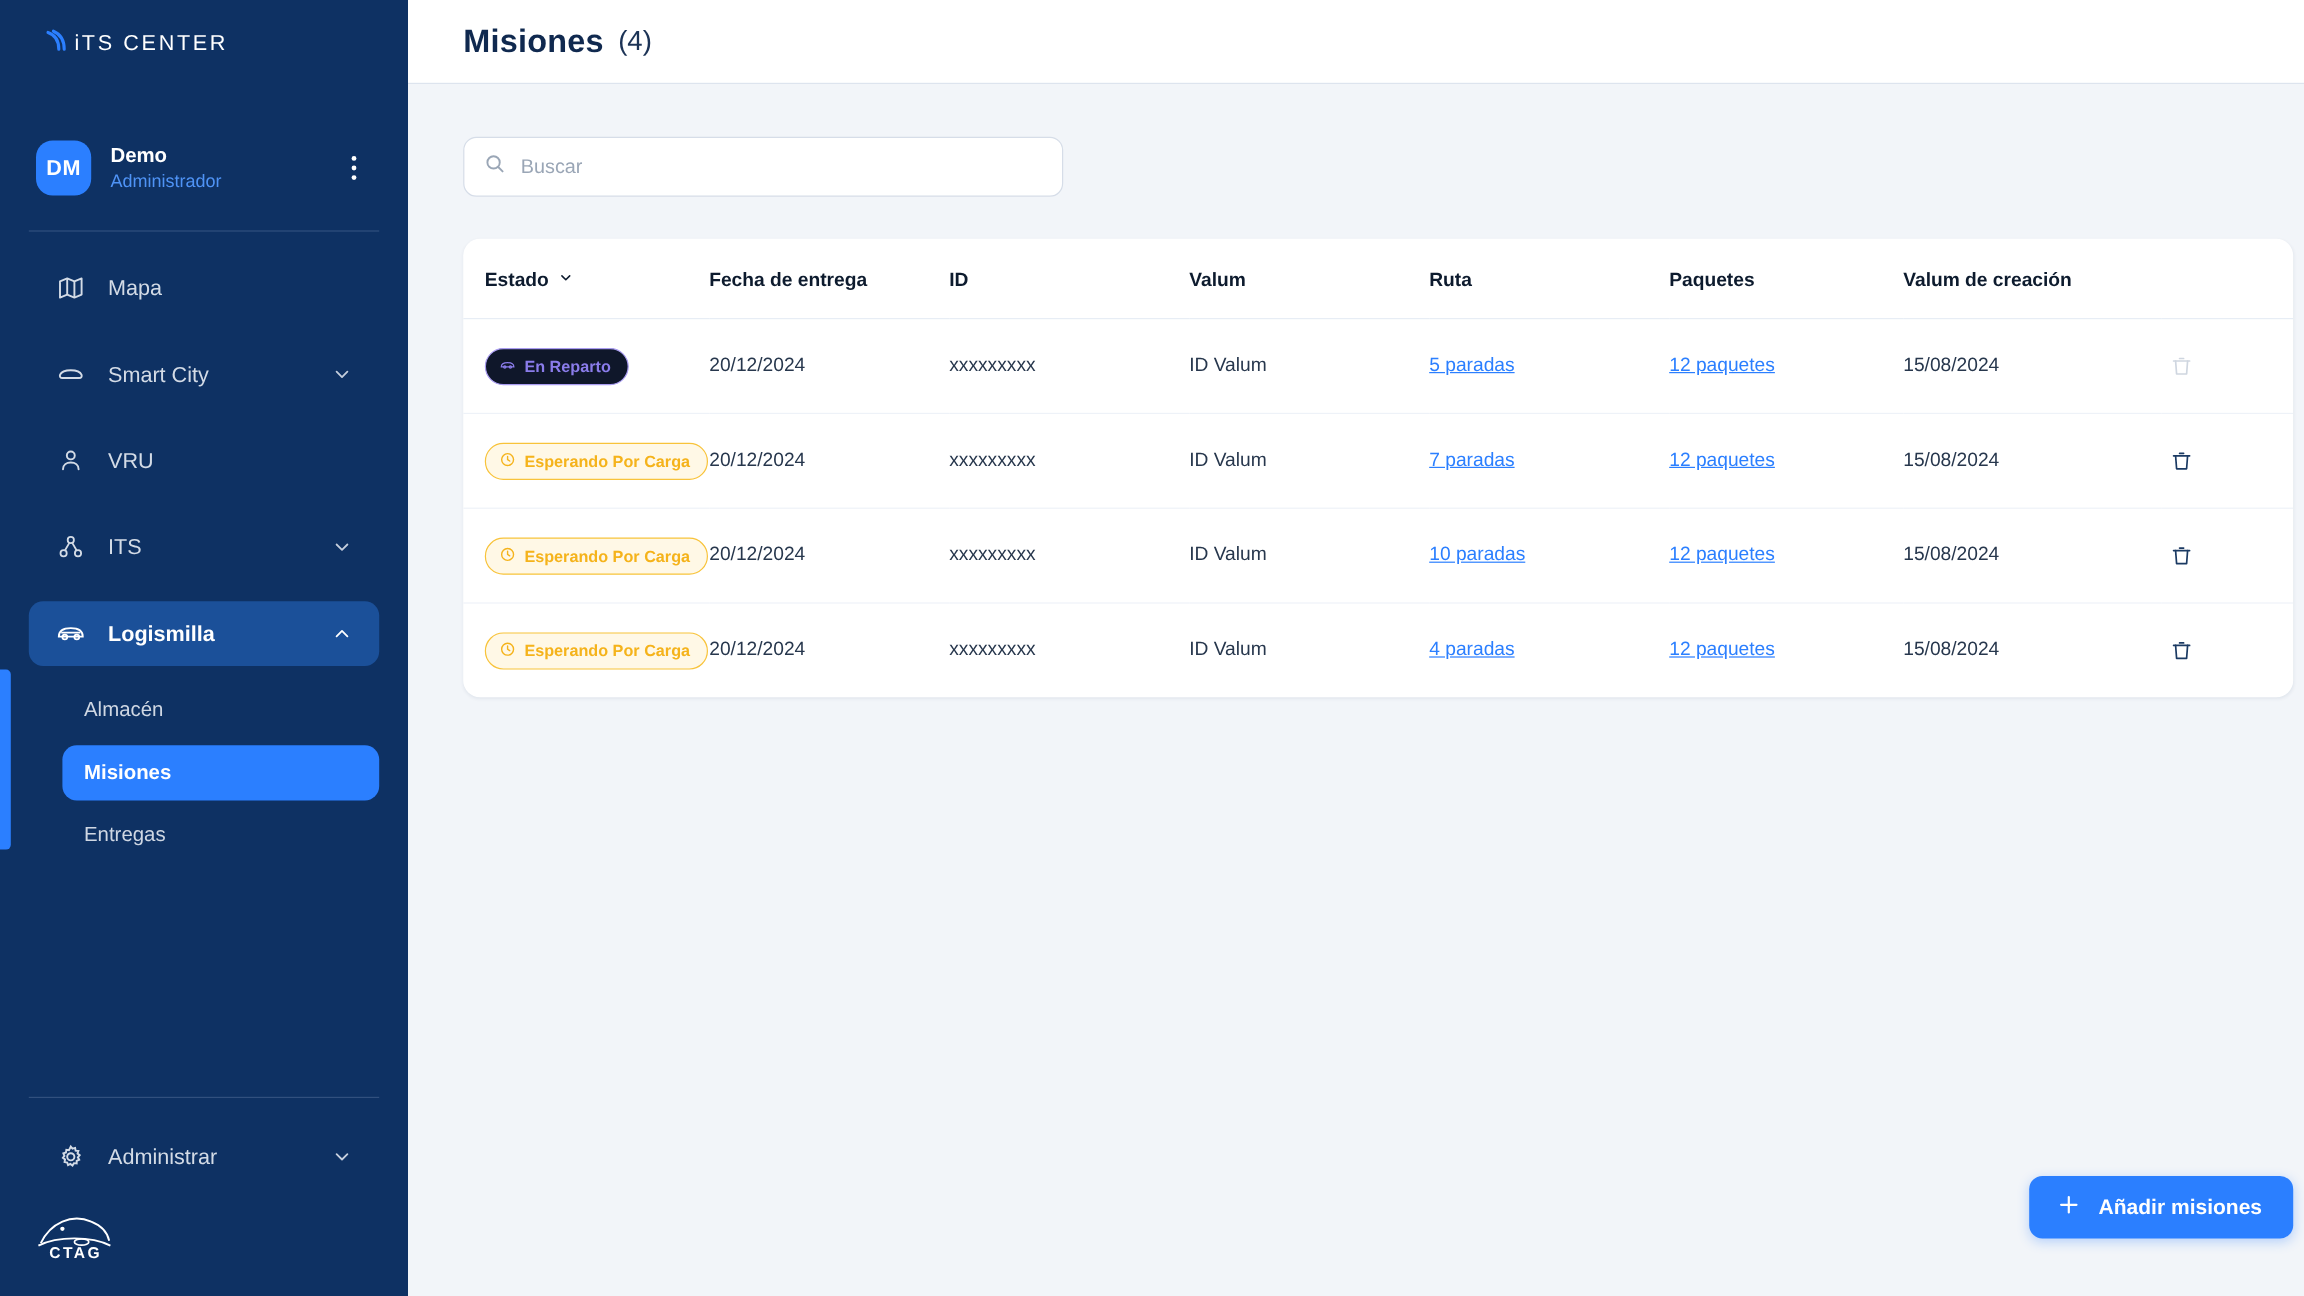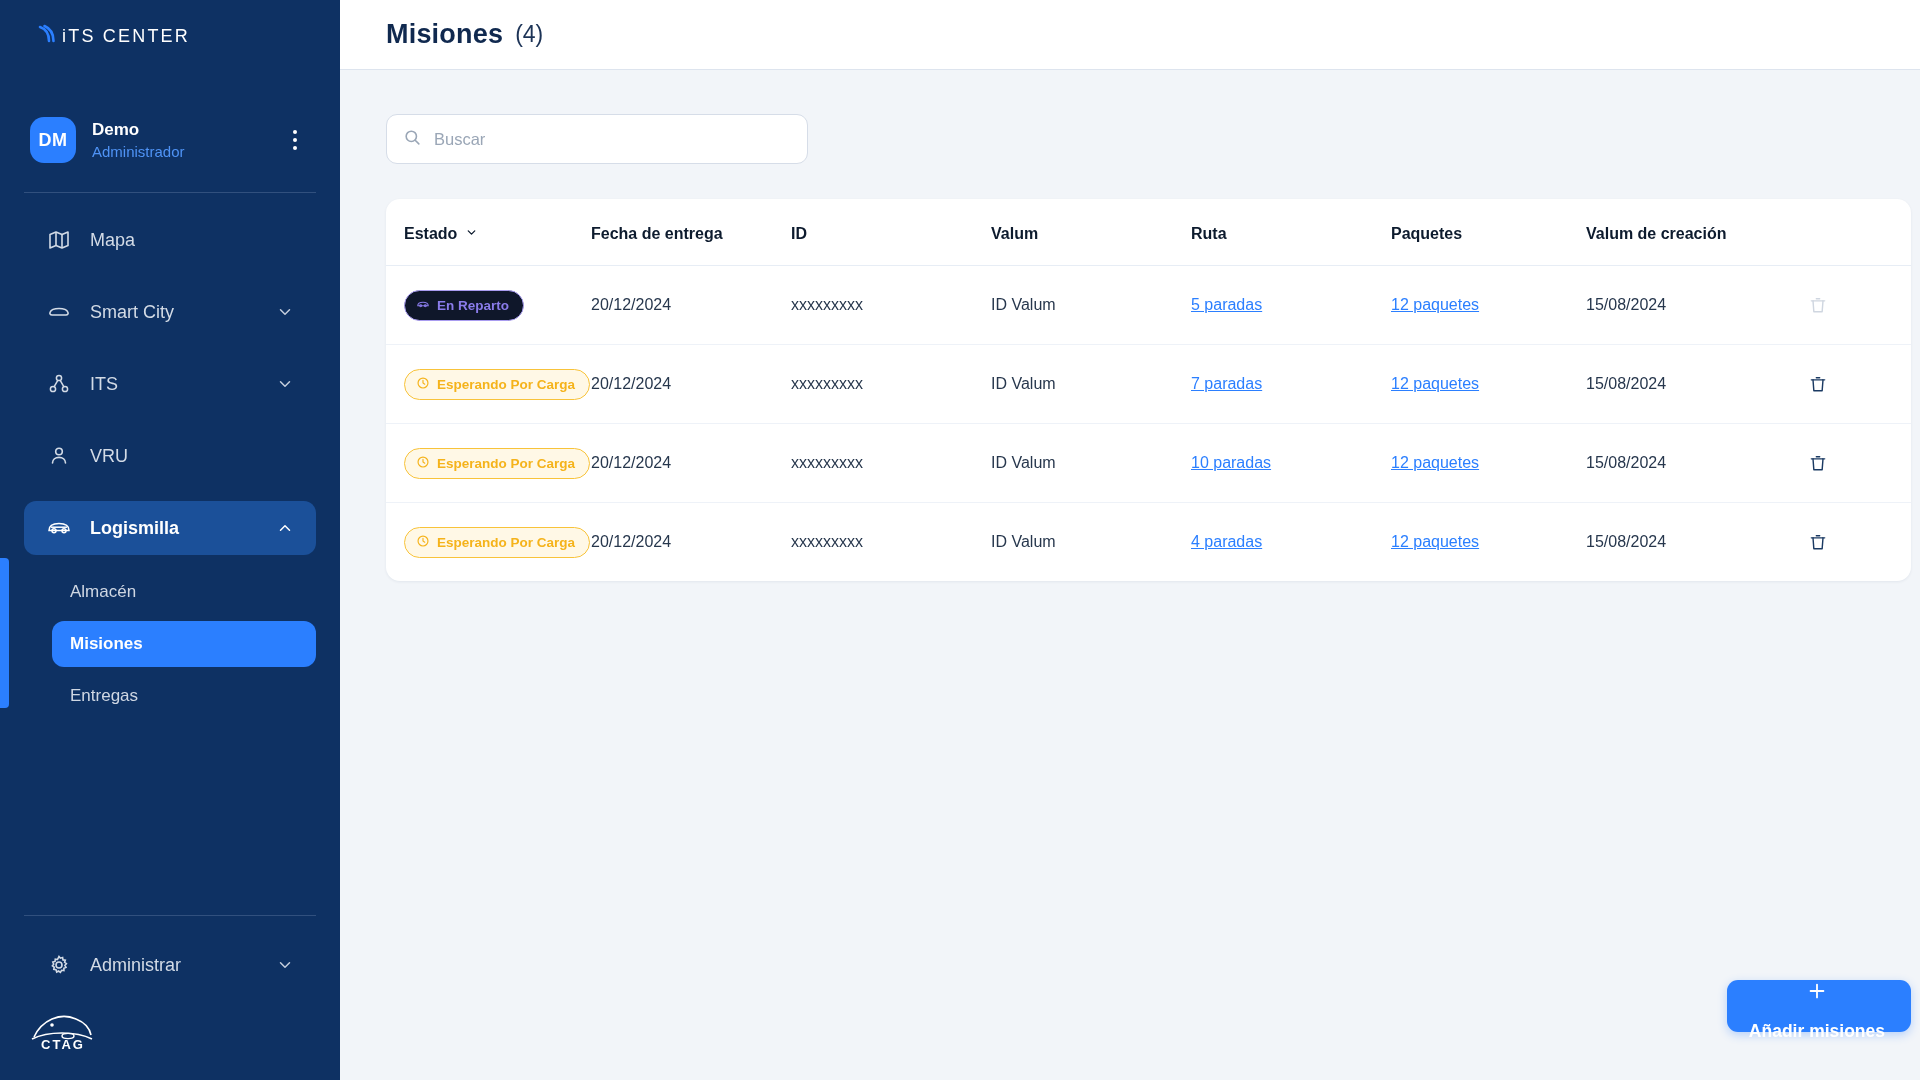--- a/index.html
+++ b/index.html
@@ -145,7 +145,7 @@
   .content { padding: 44px 48px 0 46px; }
 
   .search-box {
-    width: 422px; height: 50px;
+    width: 500px; height: 50px;
     background: #ffffff;
     border: 1px solid #d6dde8;
     border-radius: 11px;

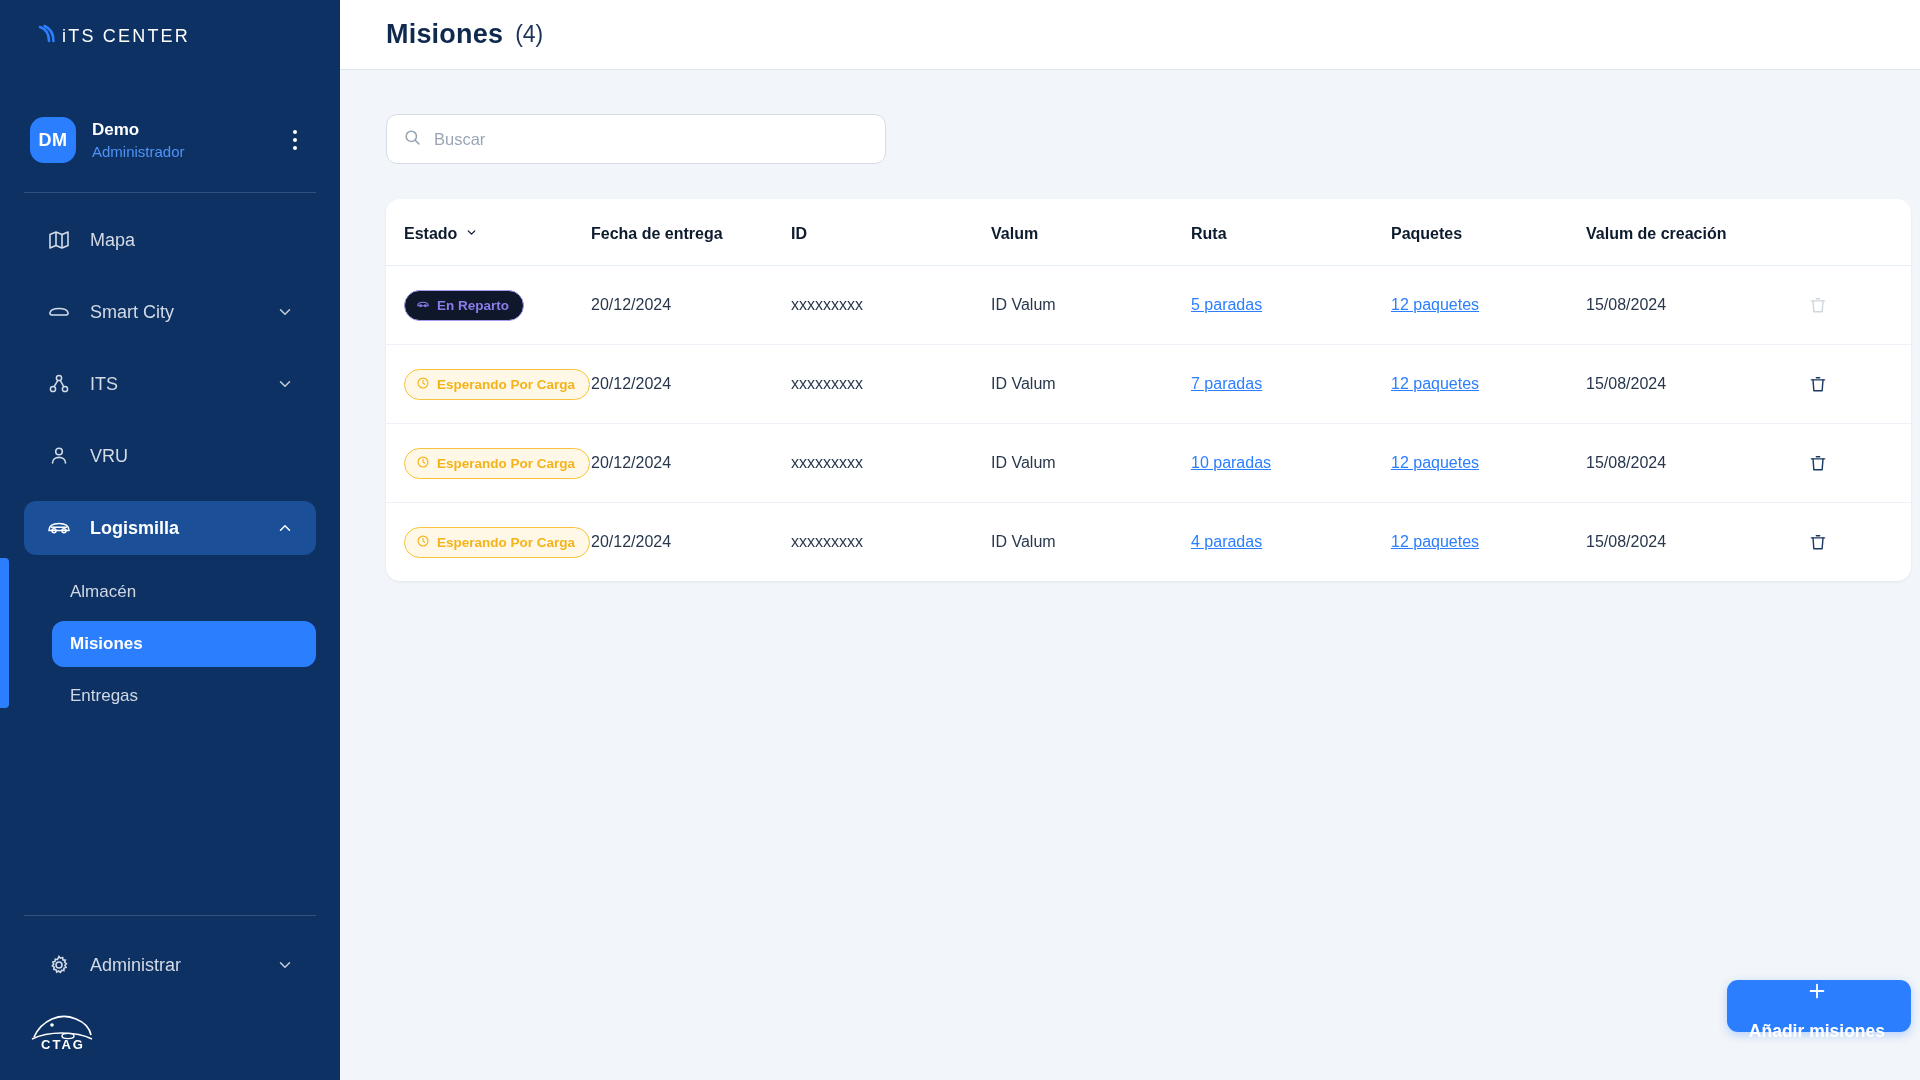--- a/index.html
+++ b/index.html
@@ -306,6 +306,16 @@
 
       <div class="nav-item">
         <span class="nav-ico">
+          <svg width="24" height="24" viewBox="0 0 24 24" fill="none" stroke="#d3dbe6" stroke-width="1.6" stroke-linecap="round">
+            <circle cx="12" cy="7.5" r="3.3"></circle>
+            <path d="M5.5 19 C5.5 15.4 8.4 13.4 12 13.4 C15.6 13.4 18.5 15.4 18.5 19"></path>
+          </svg>
+        </span>
+        <span class="nav-label">VRU</span>
+      </div>
+
+      <div class="nav-item">
+        <span class="nav-ico">
           <svg width="24" height="24" viewBox="0 0 24 24" fill="none" stroke="#d3dbe6" stroke-width="1.5">
             <circle cx="12" cy="6" r="2.6"></circle>
             <circle cx="6" cy="17" r="2.6"></circle>
@@ -319,16 +329,6 @@
               <path d="M6 9 L12 15 L18 9"></path>
             </svg>
         </span>
-      </div>
-
-      <div class="nav-item">
-        <span class="nav-ico">
-          <svg width="24" height="24" viewBox="0 0 24 24" fill="none" stroke="#d3dbe6" stroke-width="1.6" stroke-linecap="round">
-            <circle cx="12" cy="7.5" r="3.3"></circle>
-            <path d="M5.5 19 C5.5 15.4 8.4 13.4 12 13.4 C15.6 13.4 18.5 15.4 18.5 19"></path>
-          </svg>
-        </span>
-        <span class="nav-label">VRU</span>
       </div>
 
       <div class="nav-item active">

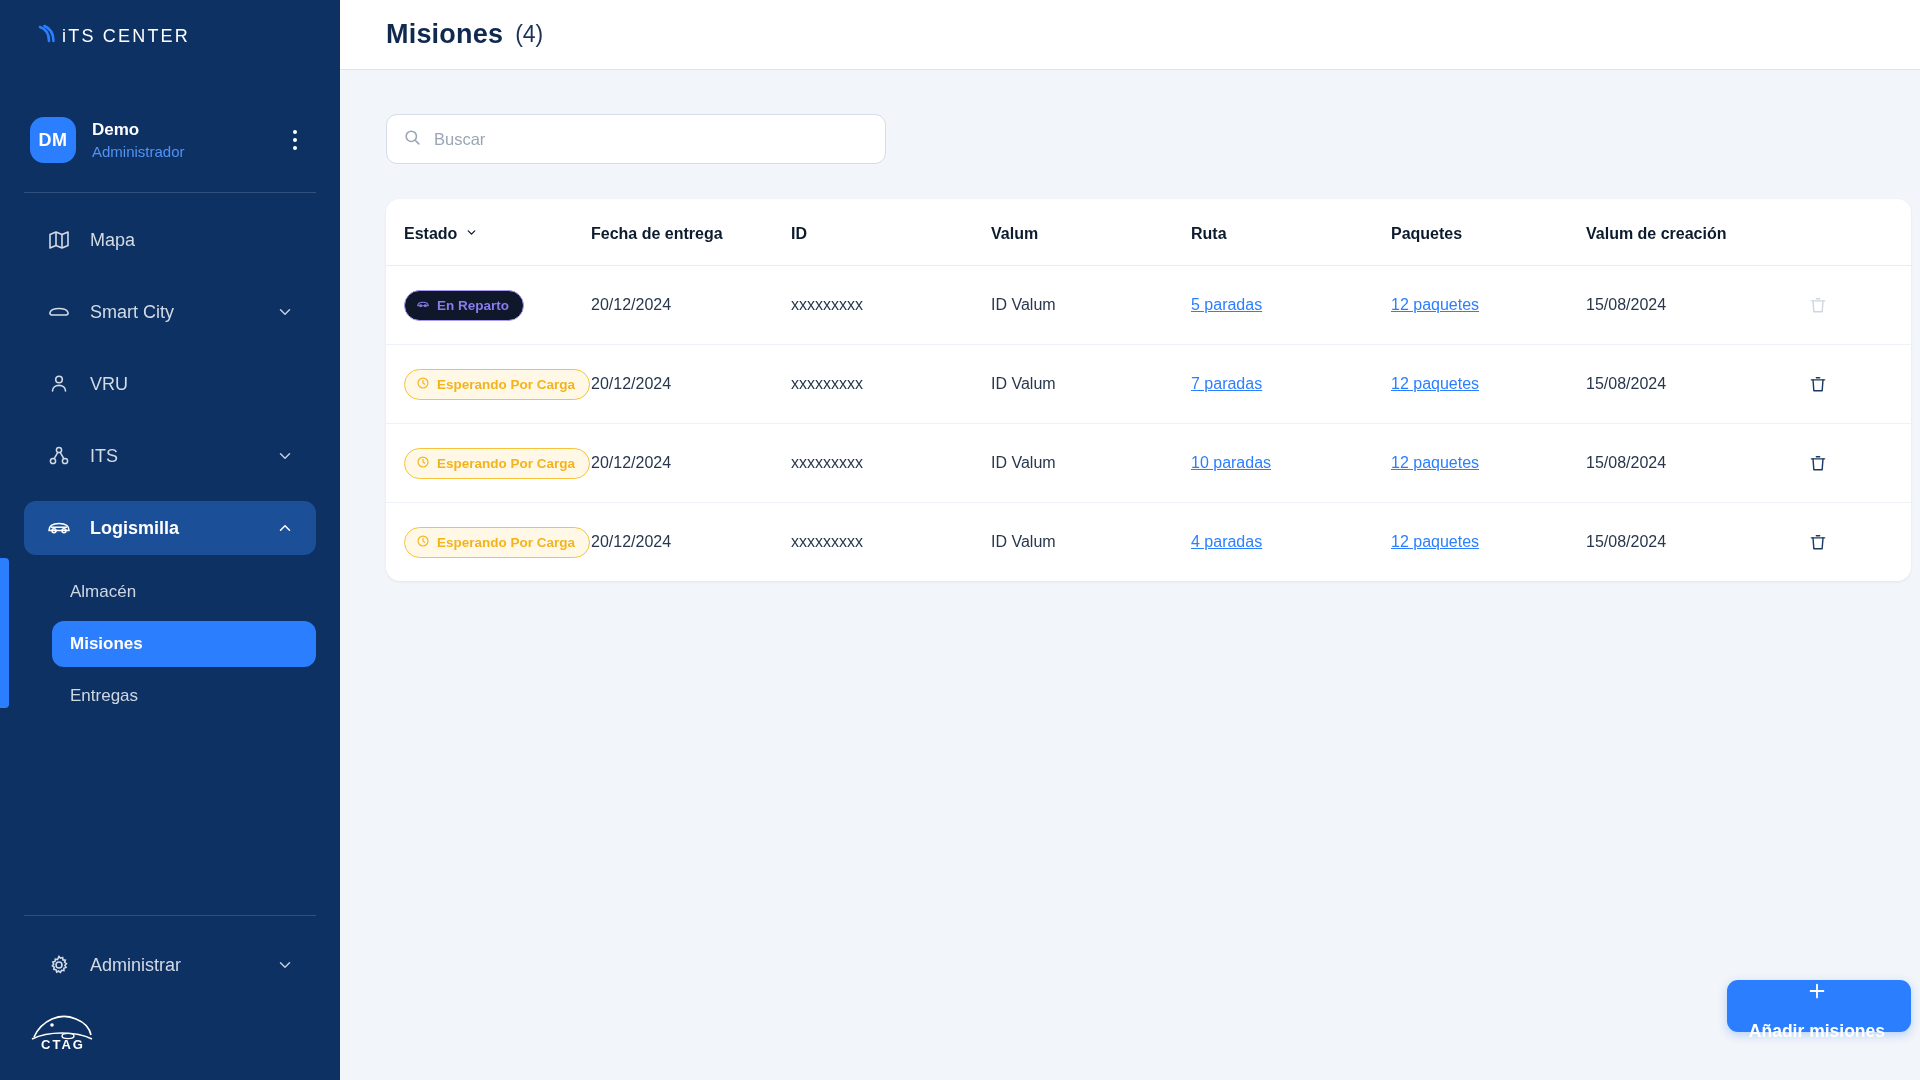--- a/index.html
+++ b/index.html
@@ -240,7 +240,6 @@
     cursor: pointer;
     font-family: "Liberation Sans", sans-serif;
     box-shadow: 0 3px 10px rgba(43,127,255,.3);
-    flex-direction: column;
   }
 </style>
 </head>

